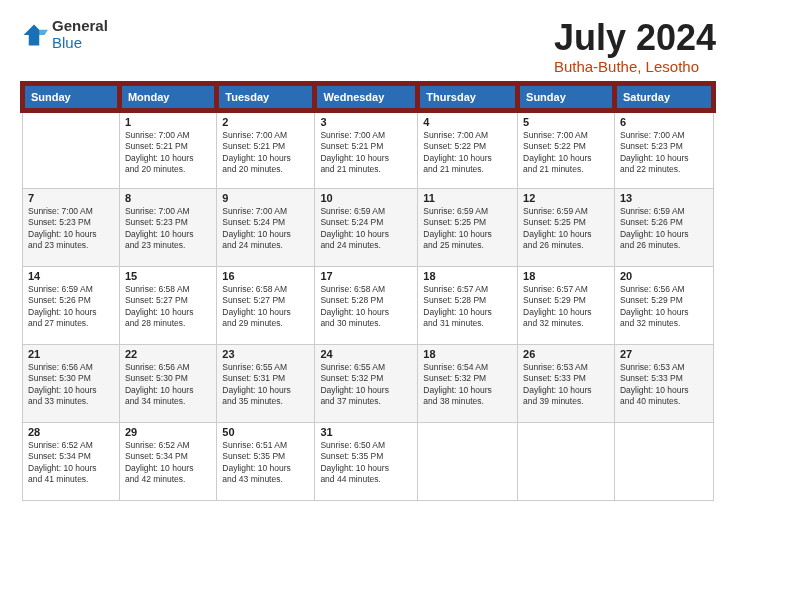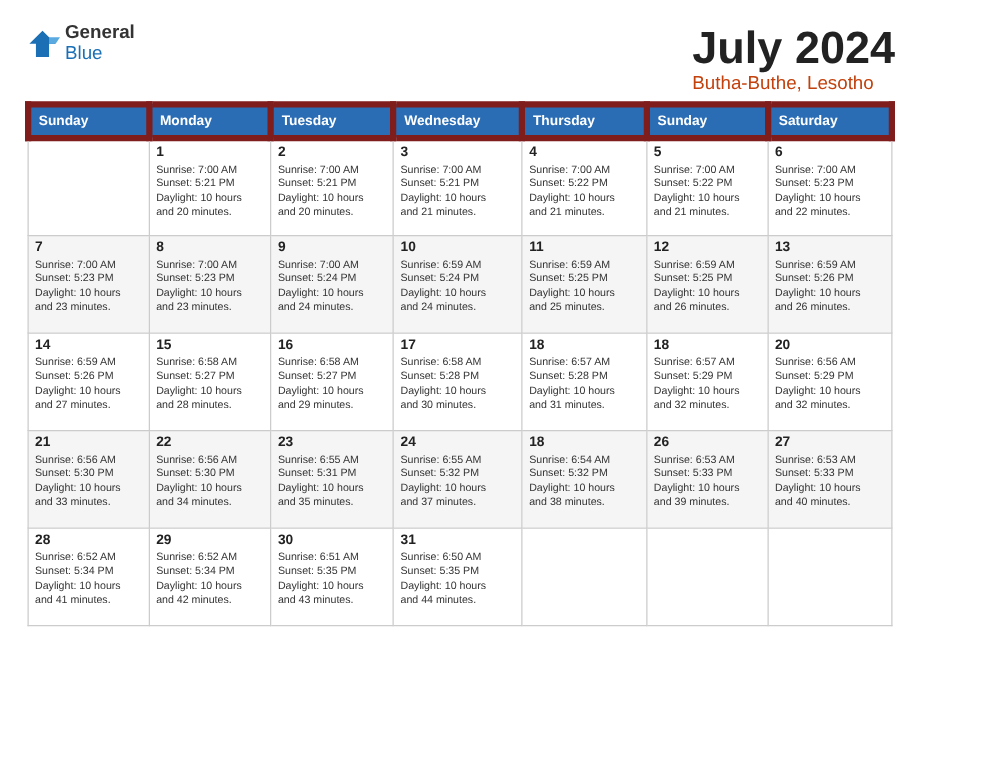--- a/index.html
+++ b/index.html
@@ -260,7 +260,7 @@
             <div class="day-info">Sunrise: 6:52 AM<br>Sunset: 5:34 PM<br>Daylight: 10 hours<br>and 42 minutes.</div>
           </td>
           <td>
-            <span class="day-num">30</span>
+            <span class="day-num">50</span>
             <div class="day-info">Sunrise: 6:51 AM<br>Sunset: 5:35 PM<br>Daylight: 10 hours<br>and 43 minutes.</div>
           </td>
           <td>

